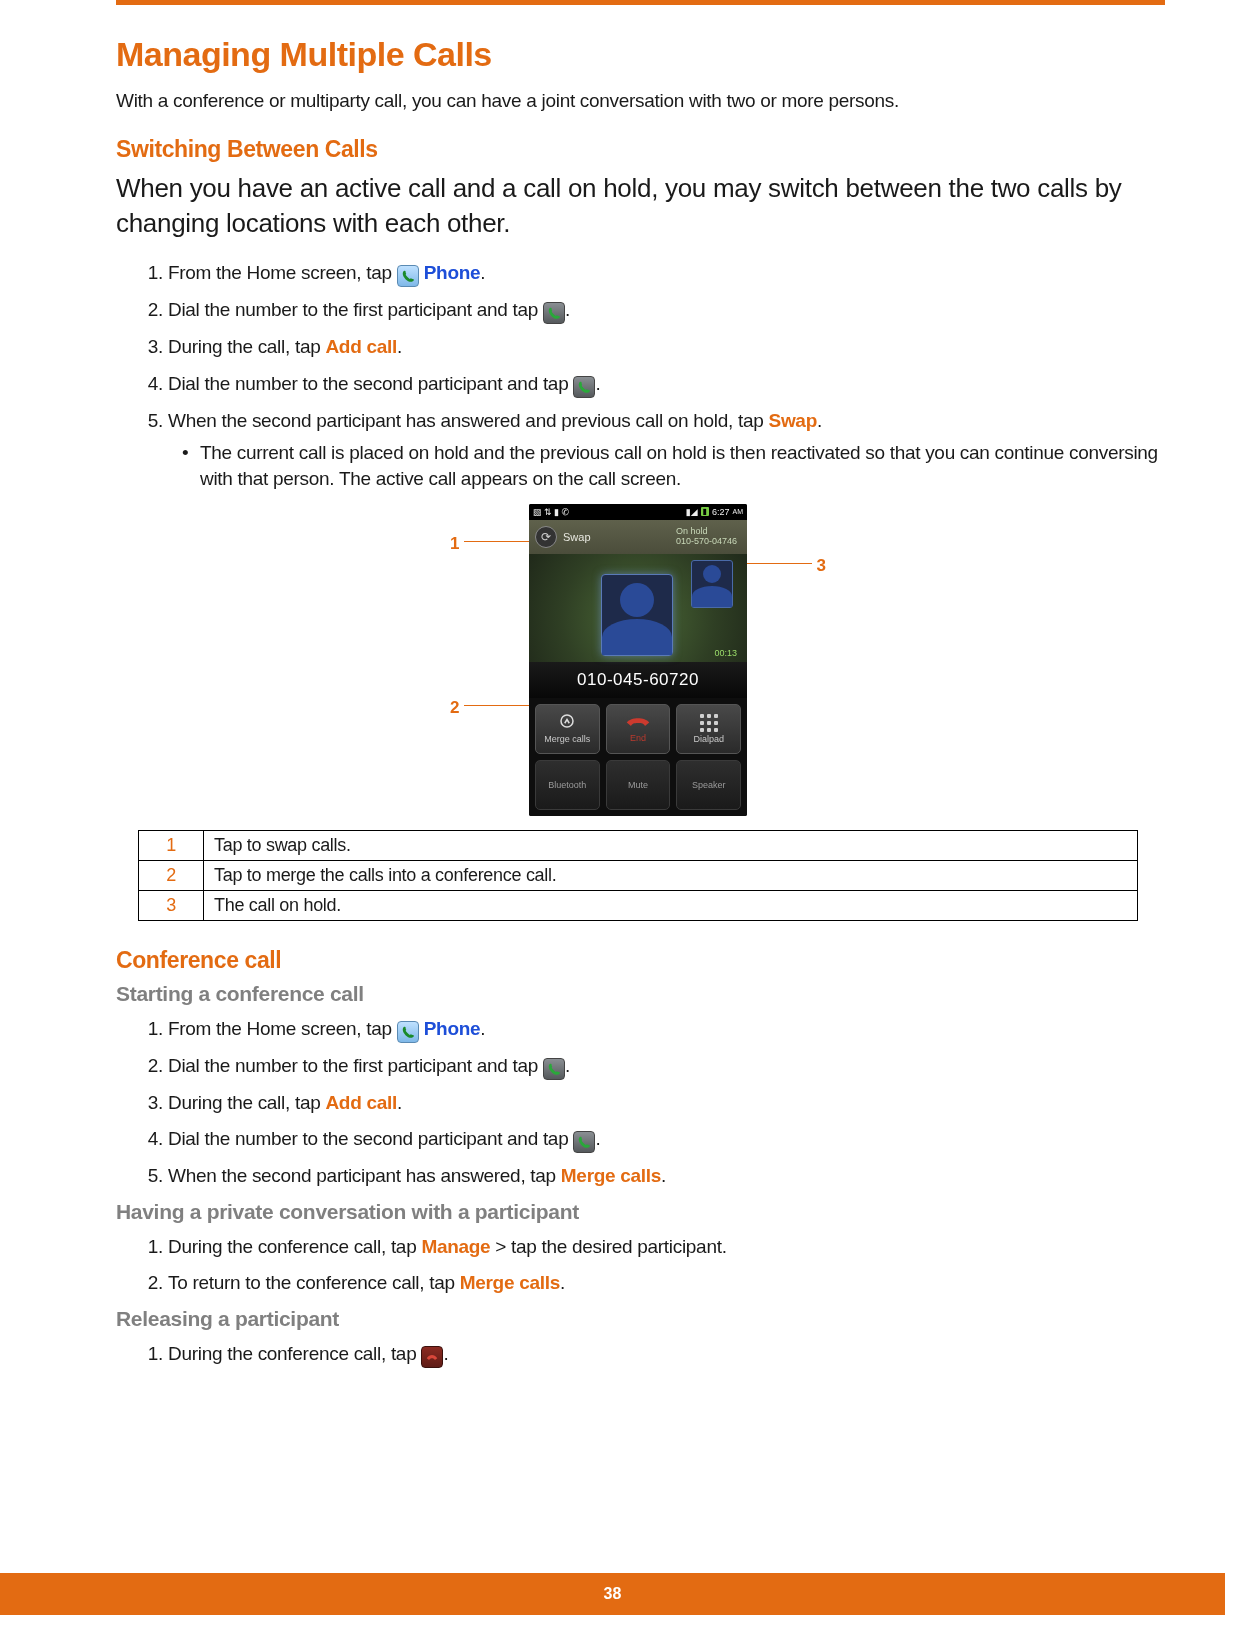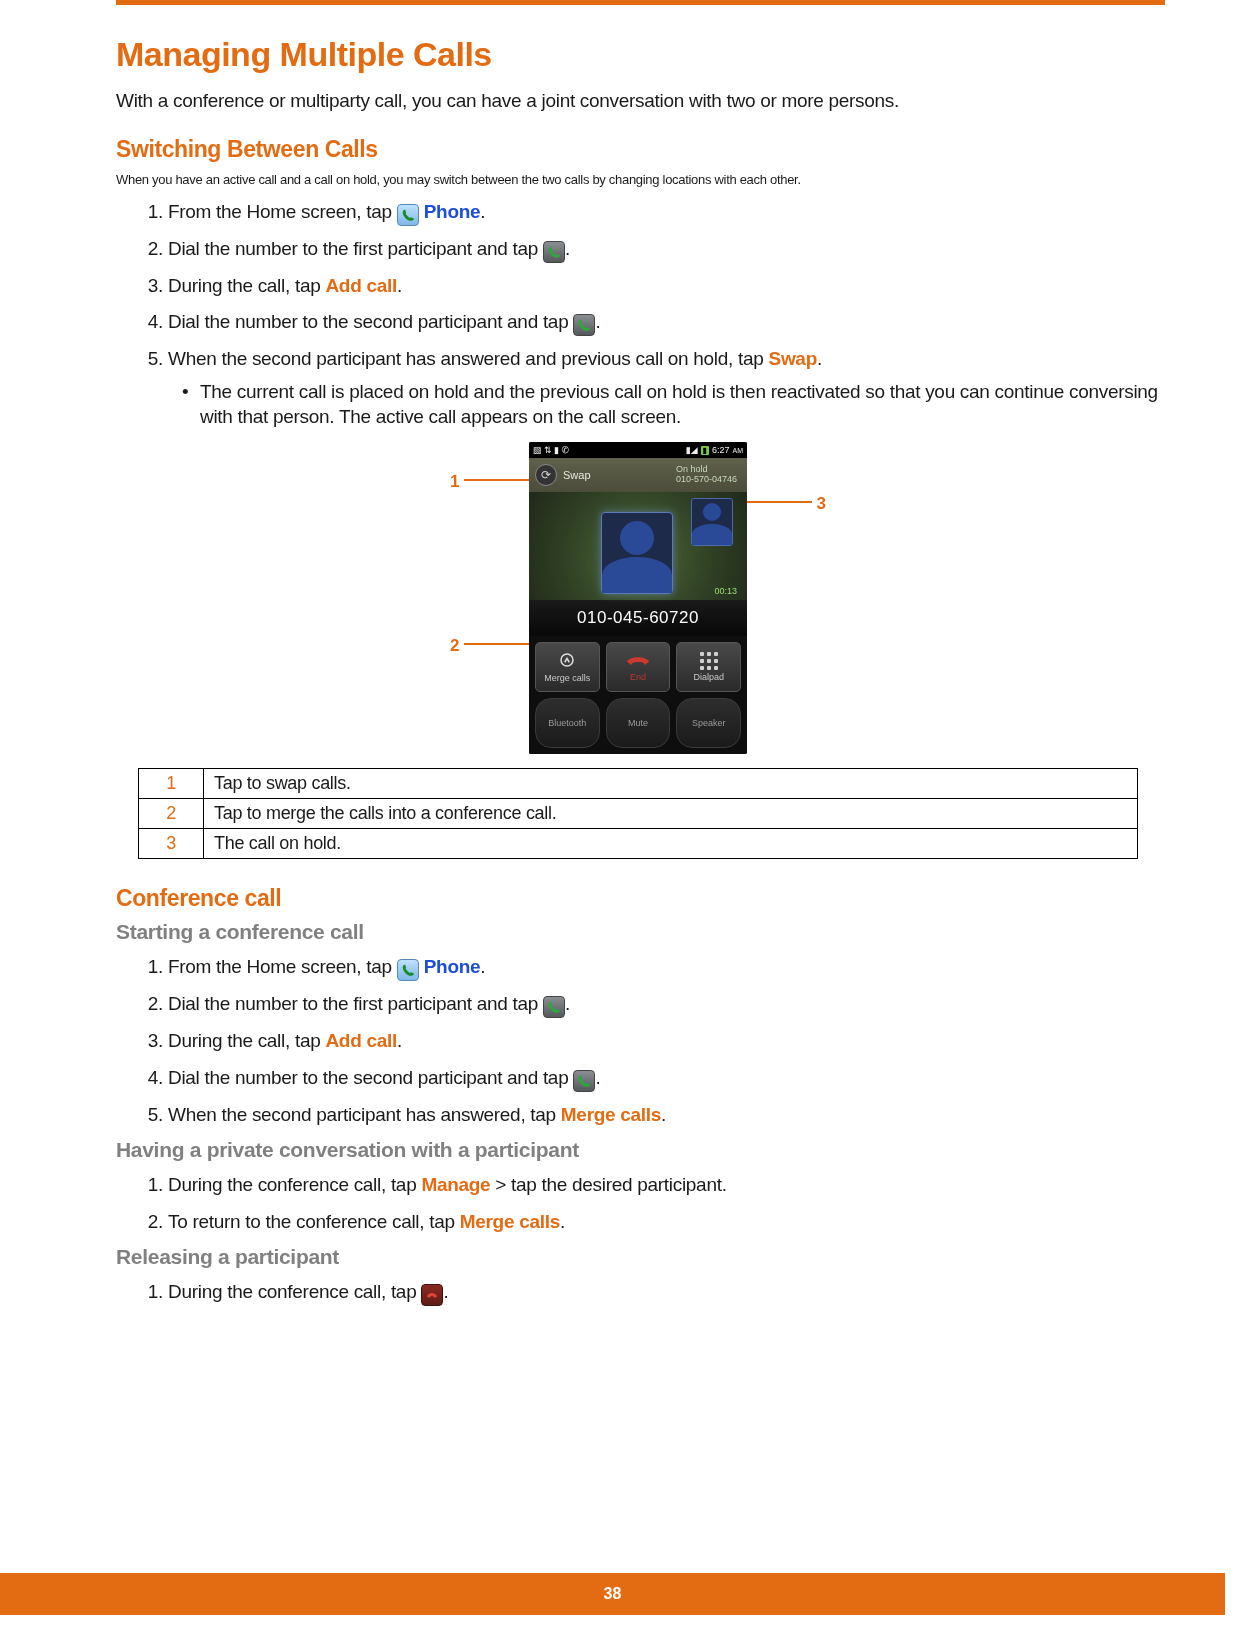--- a/index.html
+++ b/index.html
@@ -41,8 +41,8 @@
     letter-spacing: -0.4px;
   }
   .para {
-    font-size: 13px;
-    margin: 0 0 10px 0;
+    font-size: 26px;
+    margin: 0 0 19px 0;
     line-height: 1.35;
   }
   ol.steps {

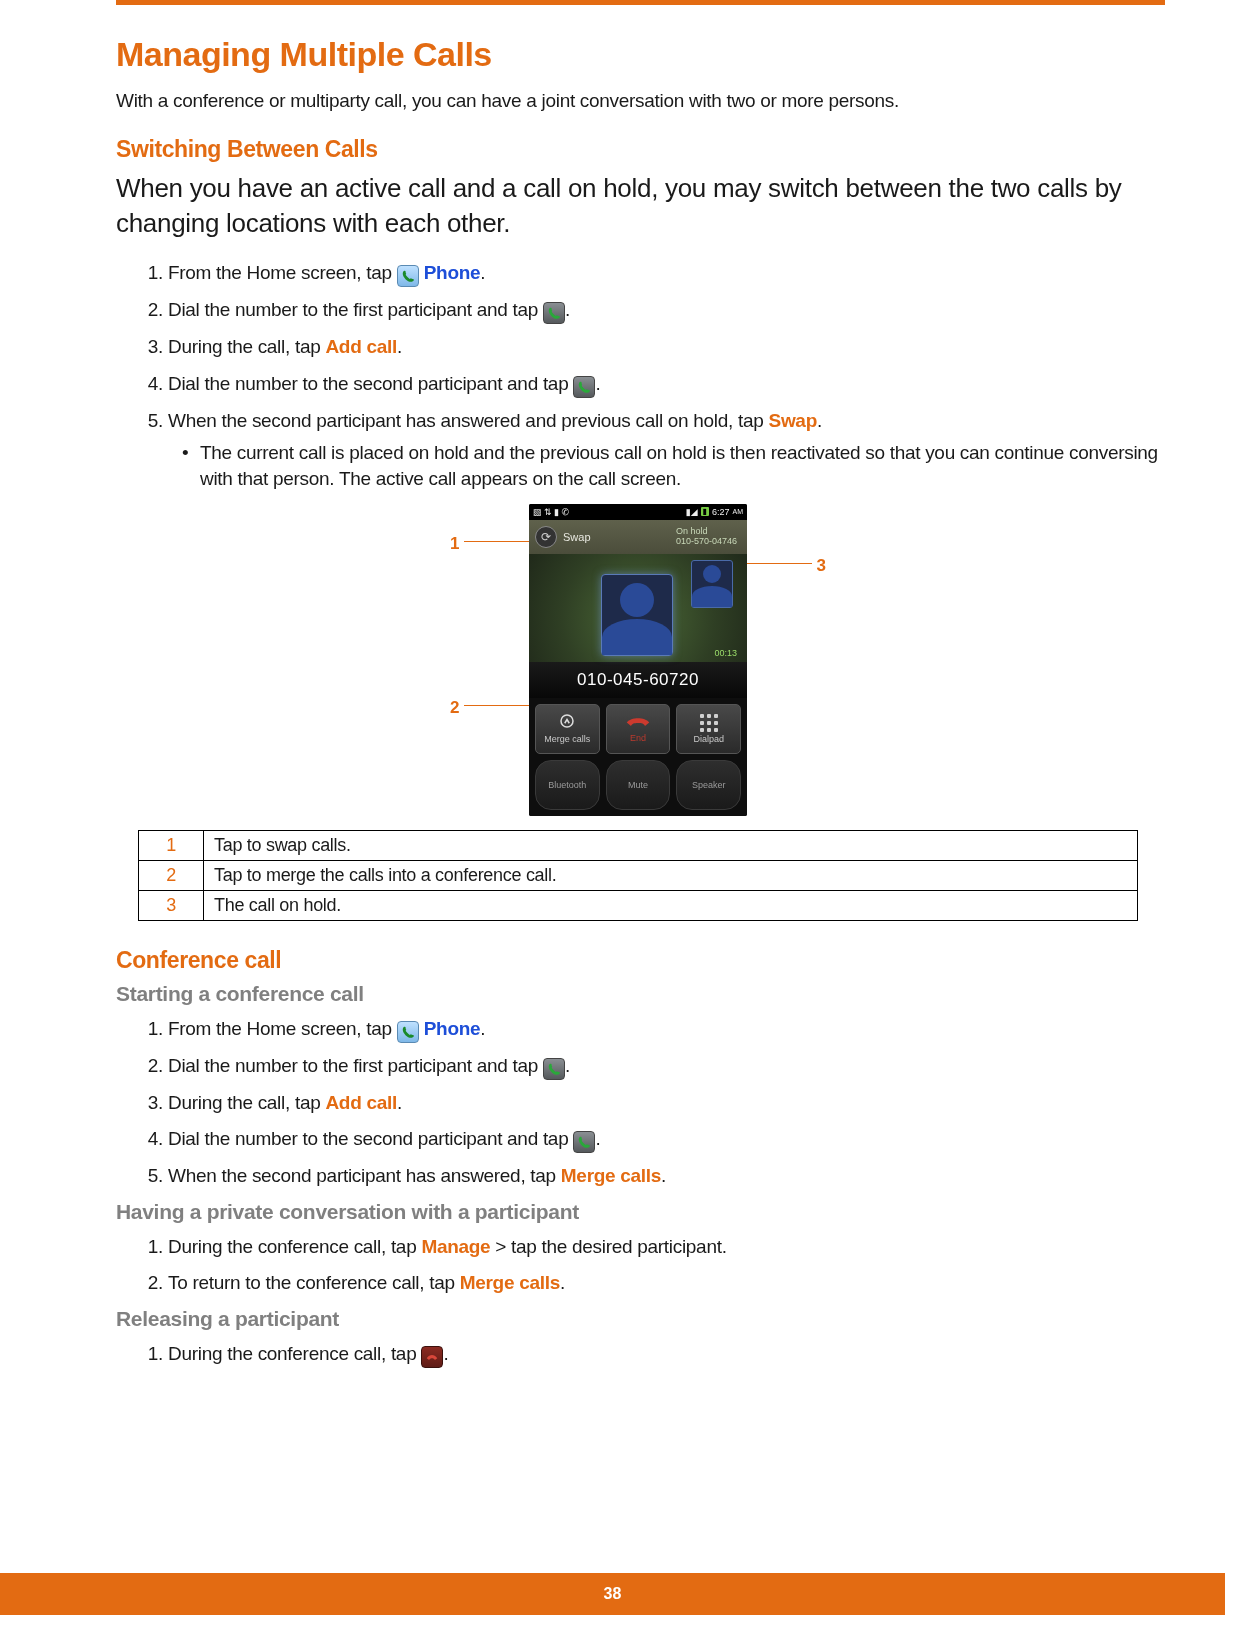--- a/index.html
+++ b/index.html
@@ -173,7 +173,7 @@
     display:flex;flex-direction:column;align-items:center;justify-content:center;gap:2px;
     border:1px solid #555;
   }
-  .call-btn.dim { background:linear-gradient(#2e2e2e,#1a1a1a); color:#9a9a9a; border-color:#3a3a3a;border-radius:16px;}
+  .call-btn.dim { background:linear-gradient(#2e2e2e,#1a1a1a); color:#9a9a9a; border-color:#3a3a3a;}
   .call-btn .bi { font-size:16px; line-height:1; }
   .call-btn.end .bi svg { width:28px;height:14px; }
   .call-btn.end .lbl { color:#b93a2e; }

